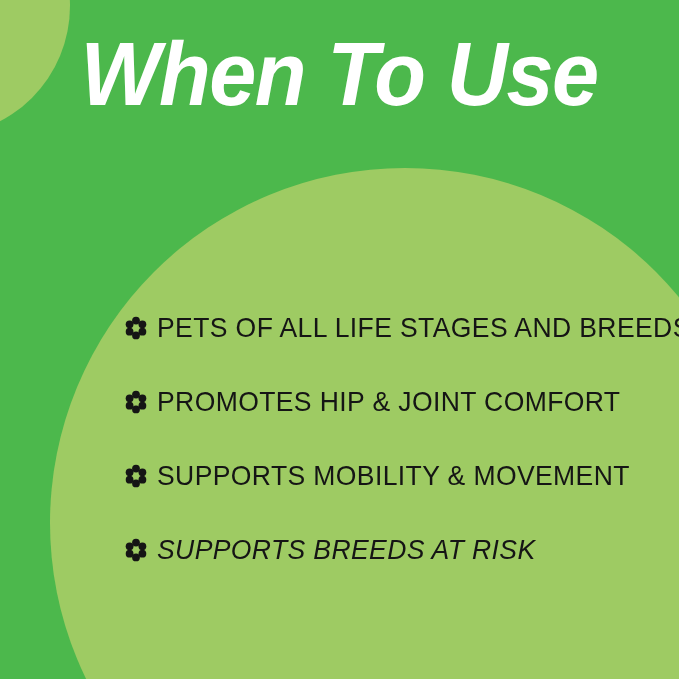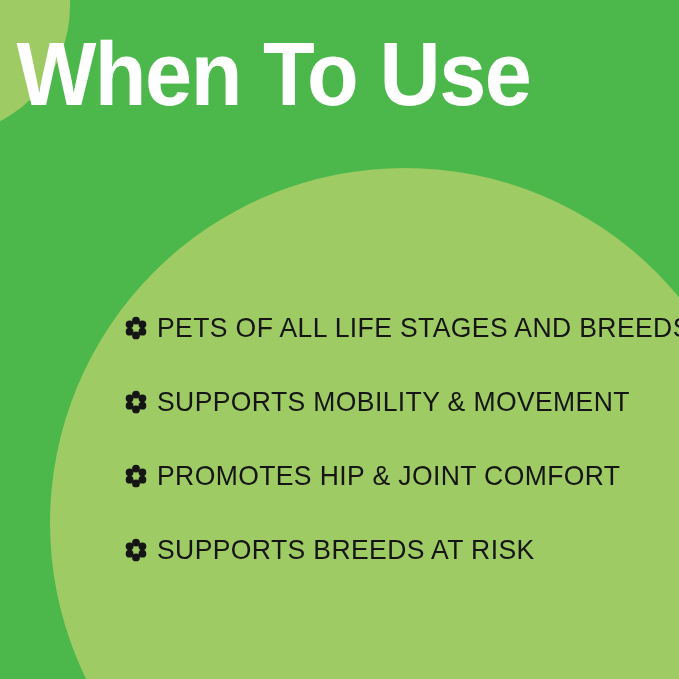--- a/index.html
+++ b/index.html
@@ -33,7 +33,9 @@
     height: 150px;
     display: flex;
     align-items: center;
+    justify-content: center;
     z-index: 5;
+    font-style: italic;
   }
   .title {
     margin: 0;

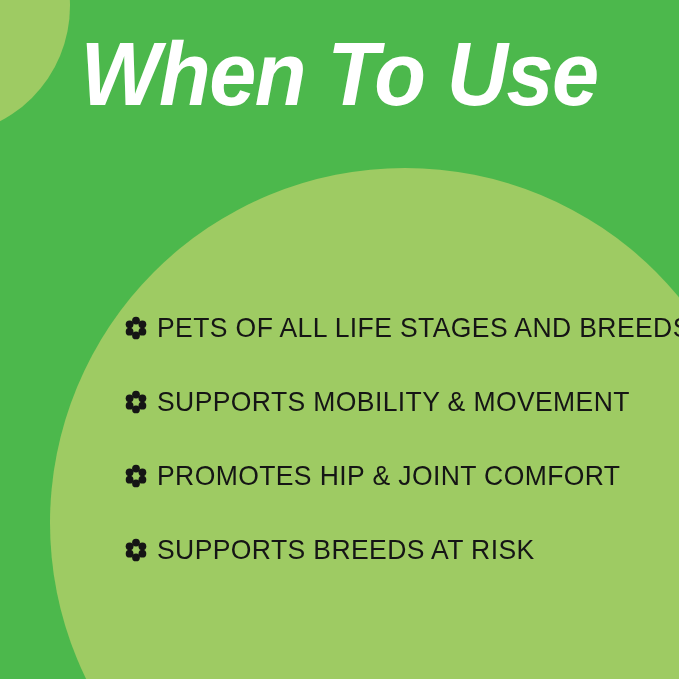--- a/index.html
+++ b/index.html
@@ -131,7 +131,7 @@
         </g>
         <circle cx="12" cy="12" r="2.4" fill="#9ECB63"></circle>
       </svg>
-      <span class="feature-text">SUPPORTS MOBILITY &amp; MOVEMENT</span>
+      <span class="feature-text">PROMOTES HIP &amp; JOINT COMFORT</span>
     </li>
 
     <li class="feature-item">
@@ -146,7 +146,7 @@
         </g>
         <circle cx="12" cy="12" r="2.4" fill="#9ECB63"></circle>
       </svg>
-      <span class="feature-text">PROMOTES HIP &amp; JOINT COMFORT</span>
+      <span class="feature-text">SUPPORTS MOBILITY &amp; MOVEMENT</span>
     </li>
 
 

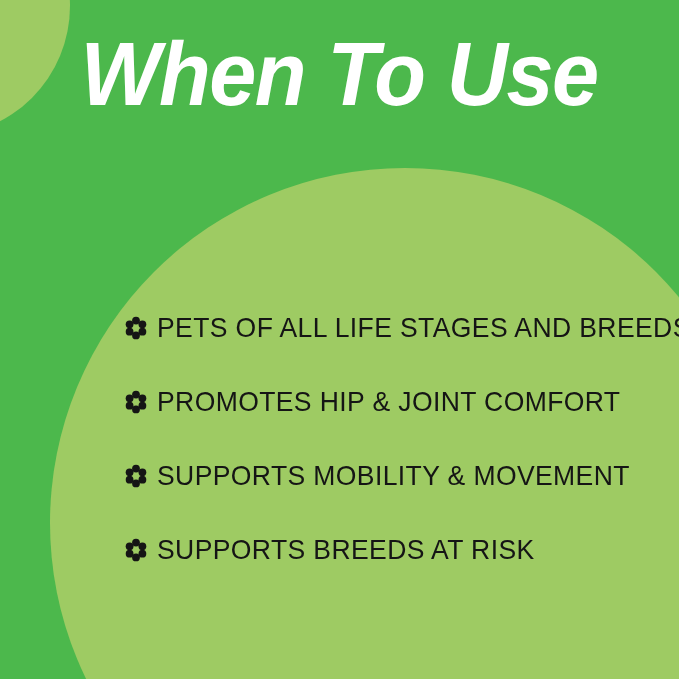--- a/index.html
+++ b/index.html
@@ -67,7 +67,7 @@
     height: 64px;
     margin-bottom: 10px;
   }
-  .feature-item:last-child { margin-bottom: 0; }
+  .feature-item:last-child { margin-bottom: 0; font-style: italic; }
   .bullet-icon {
     flex: 0 0 auto;
     width: 24px;

